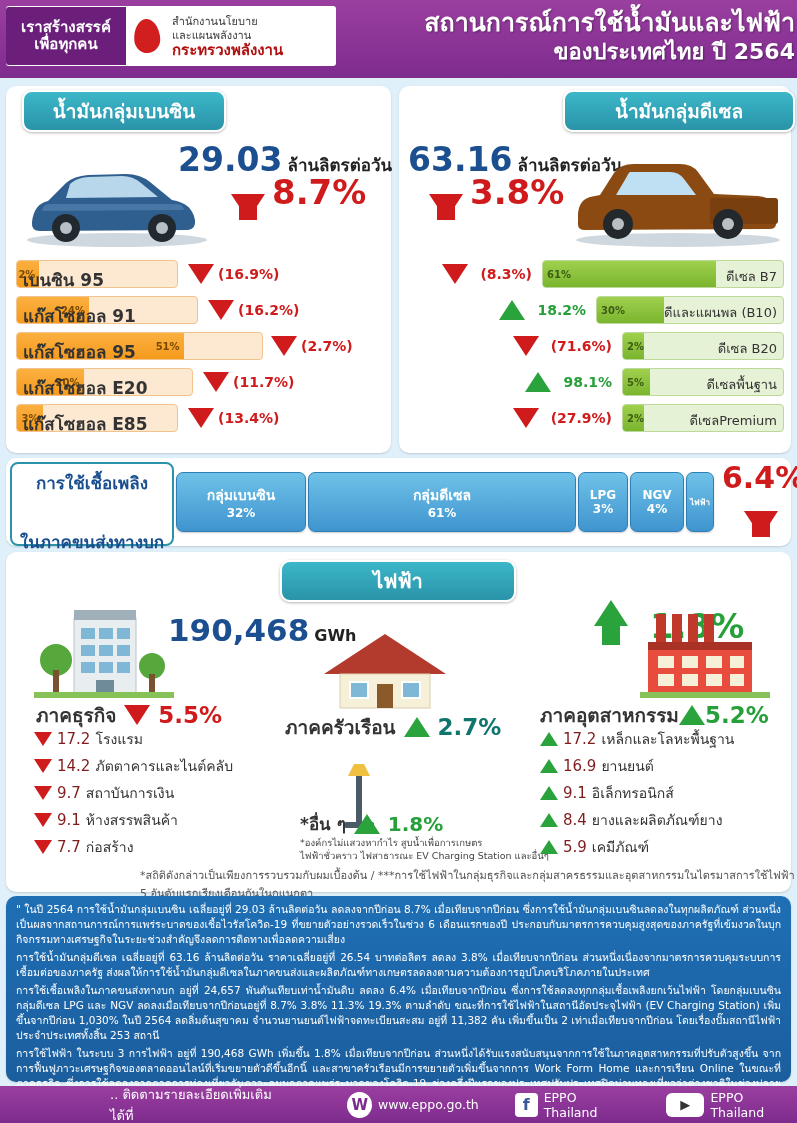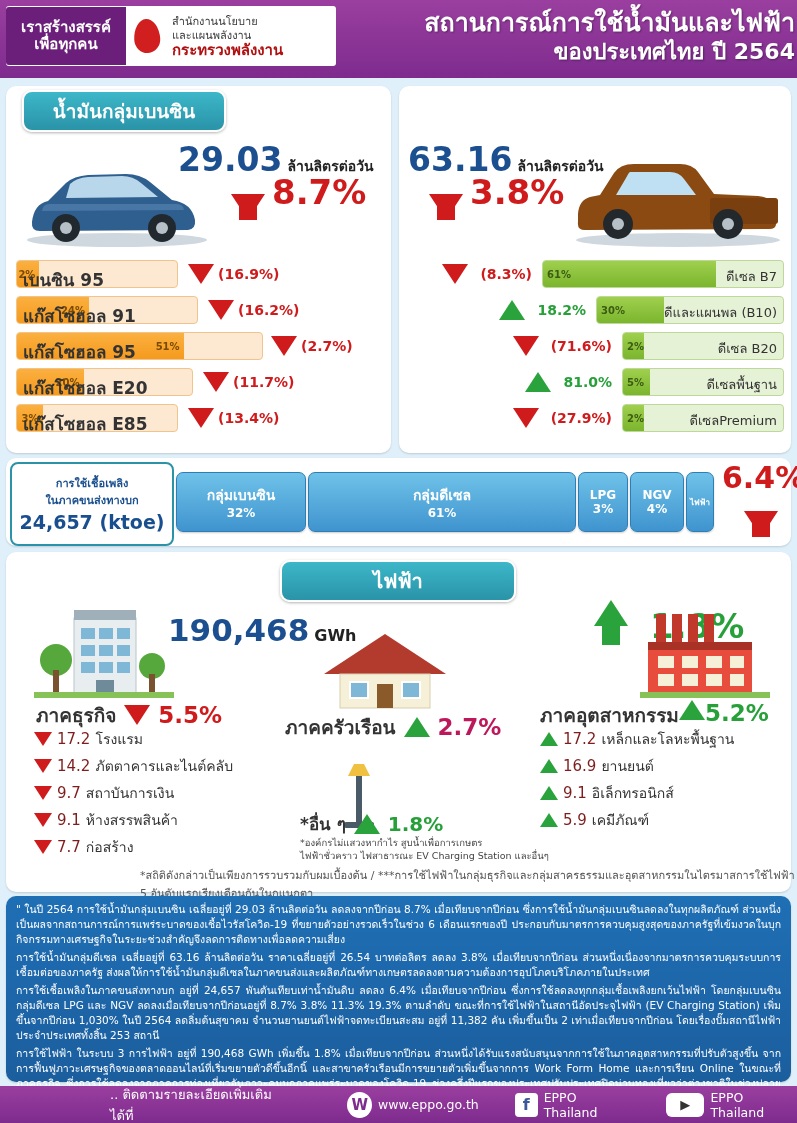--- a/index.html
+++ b/index.html
@@ -299,6 +299,7 @@
   </div>
 
   <div class="panel" id="panel-diesel"></div>
+  <div class="tab" id="tab-diesel">น้ำมันกลุ่มดีเซล</div>
 
   <div style="position:absolute;left:408px;top:140px;">
     <span class="big-num">63.16</span>

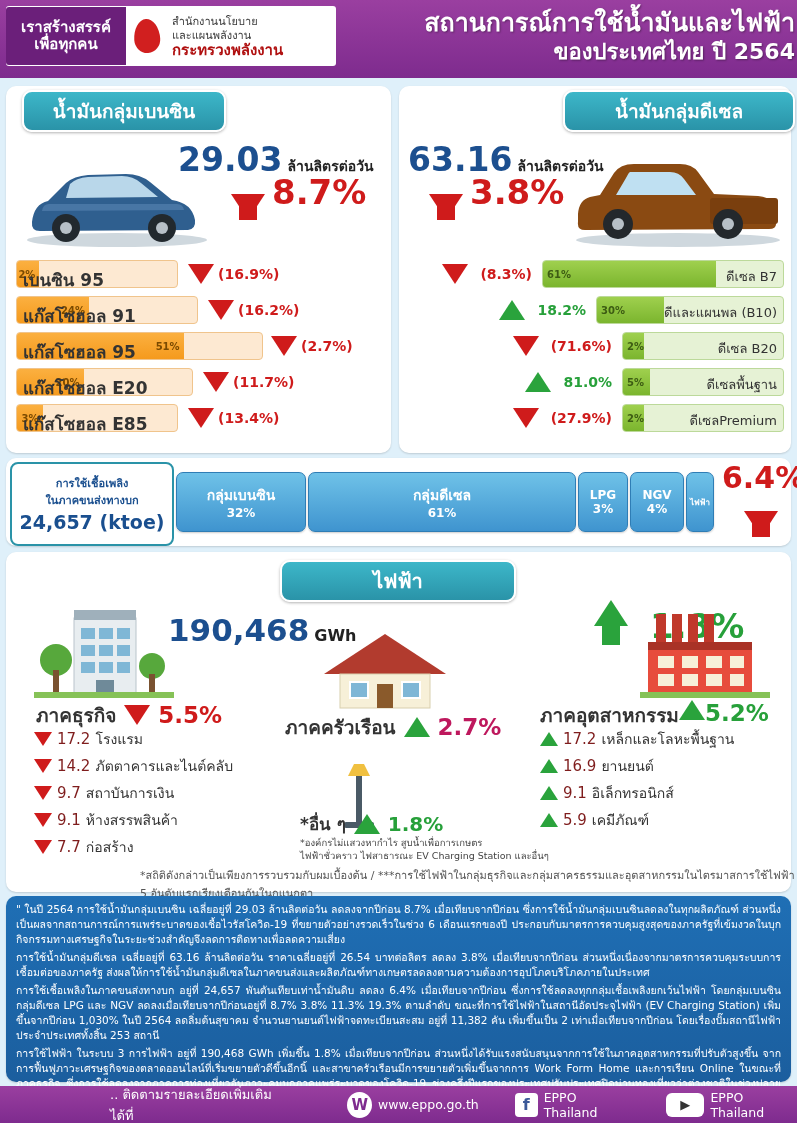--- a/index.html
+++ b/index.html
@@ -64,7 +64,7 @@
   #tab-diesel{left:563px;top:90px;width:228px;height:38px;font-size:19px;}
 
   .big-num{font-size:33px;font-weight:bold;color:#1c4f8f;}
-  .unit{font-size:14px;color:#222;font-weight:bold;}
+  .unit{font-size:17px;color:#222;font-weight:bold;}
   .pct-big{font-size:34px;font-weight:bold;color:#cf1b1b;}
   .pct-big-green{font-size:34px;font-weight:bold;color:#27a03a;}
 

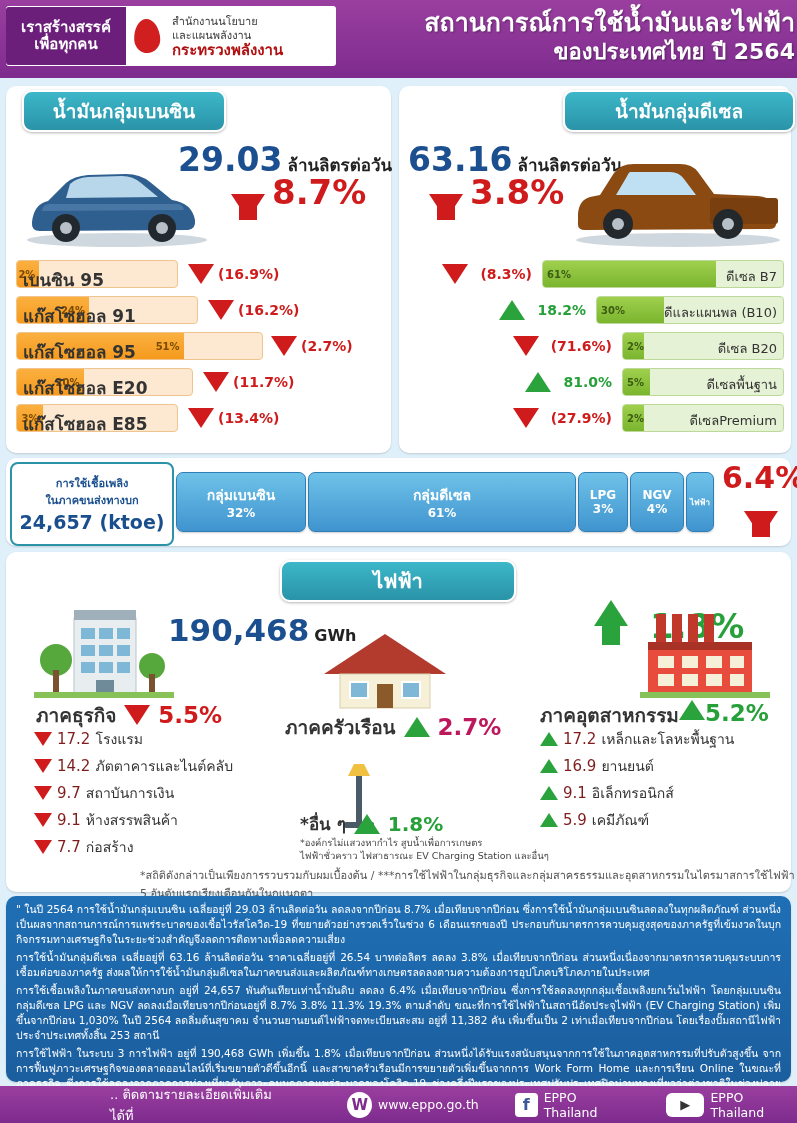--- a/index.html
+++ b/index.html
@@ -356,7 +356,7 @@
 
   <div class="bar-row" style="left:408px;top:368px;width:376px;justify-content:flex-end;">
     <div class="tri-up-s" style="margin-right:8px;"></div>
-    <span class="chg-txt up" style="margin-right:10px;">81.0%</span>
+    <span class="chg-txt up" style="margin-right:10px;">98.1%</span>
     <div class="bar-track-g" style="width:160px;">
       <div class="bar-fill-g" style="width:17%;position:absolute;left:0;top:0;">
           <span class="bar-pctin-g">5%</span>

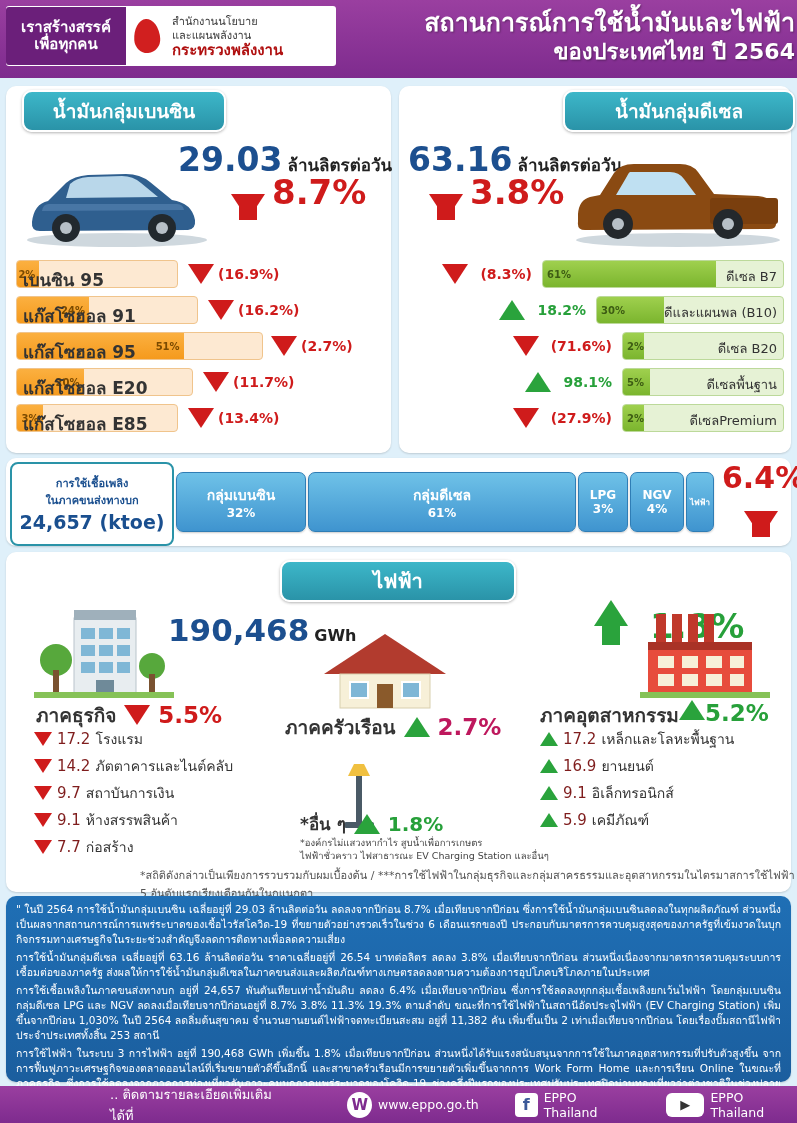--- a/index.html
+++ b/index.html
@@ -139,7 +139,7 @@
     background:#ffffff;border:2px solid #2a93a8;border-radius:8px;
     display:flex;flex-direction:column;align-items:center;justify-content:center;
   }
-  .kt-box .l1{font-size:11px;font-weight:bold;color:#1a4f8f;line-height:17px;text-align:center;}
+  .kt-box .l1{font-size:17px;font-weight:bold;color:#1a4f8f;line-height:17px;text-align:center;margin-top:42px;}
   .kt-box .l2{font-size:19px;font-weight:bold;color:#1a4f8f;margin-top:2px;}
   .seg{
     position:absolute;top:472px;height:58px;border-radius:7px;

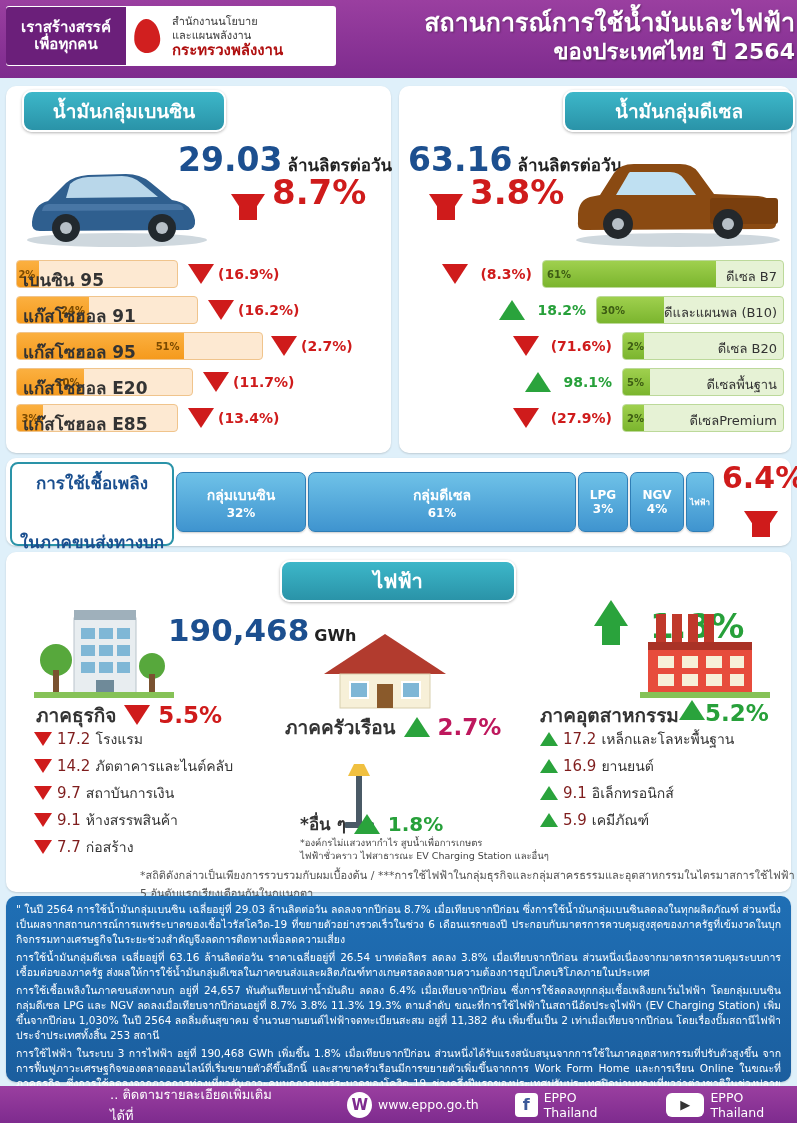--- a/index.html
+++ b/index.html
@@ -512,7 +512,7 @@
   <div style="position:absolute;left:285px;top:712px;display:flex;align-items:center;gap:8px;">
     <span class="sector-title">ภาคครัวเรือน</span>
     <span class="tri-up-s"></span>
-    <span class="sector-pct" style="color:#be185d;">2.7%</span>
+    <span class="sector-pct" style="color:#0f766e;">2.7%</span>
   </div>
 
   <div style="position:absolute;left:300px;top:810px;display:flex;align-items:center;gap:8px;">

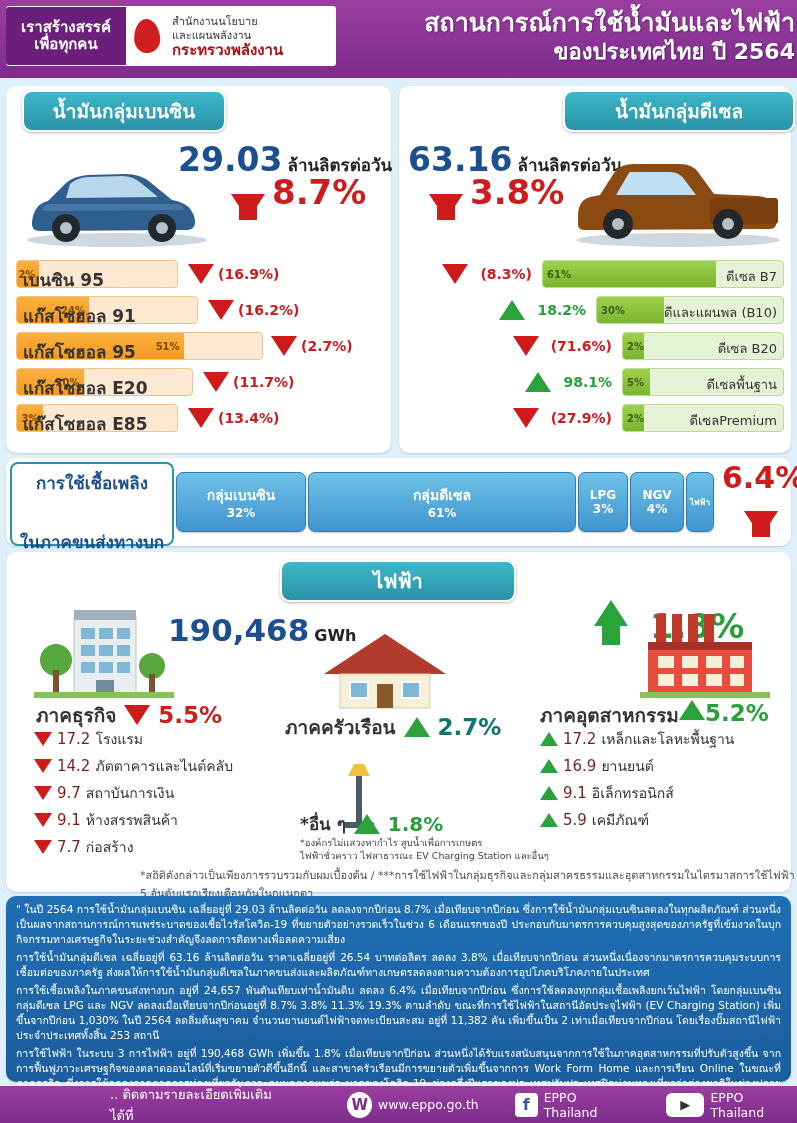--- a/index.html
+++ b/index.html
@@ -525,7 +525,7 @@
     <div>ไฟฟ้าชั่วคราว  ไฟสาธารณะ  EV Charging Station และอื่นๆ</div>
   </div>
 
-  <div style="position:absolute;left:540px;top:700px;display:flex;align-items:flex-start;gap:0;">
+  <div style="position:absolute;left:540px;top:700px;display:flex;align-items:center;gap:0;">
     <span class="sector-title">ภาคอุตสาหกรรม</span>
     <span class="tri-up-s"></span>
     <span class="sector-pct" style="color:#27a03a;">5.2%</span>

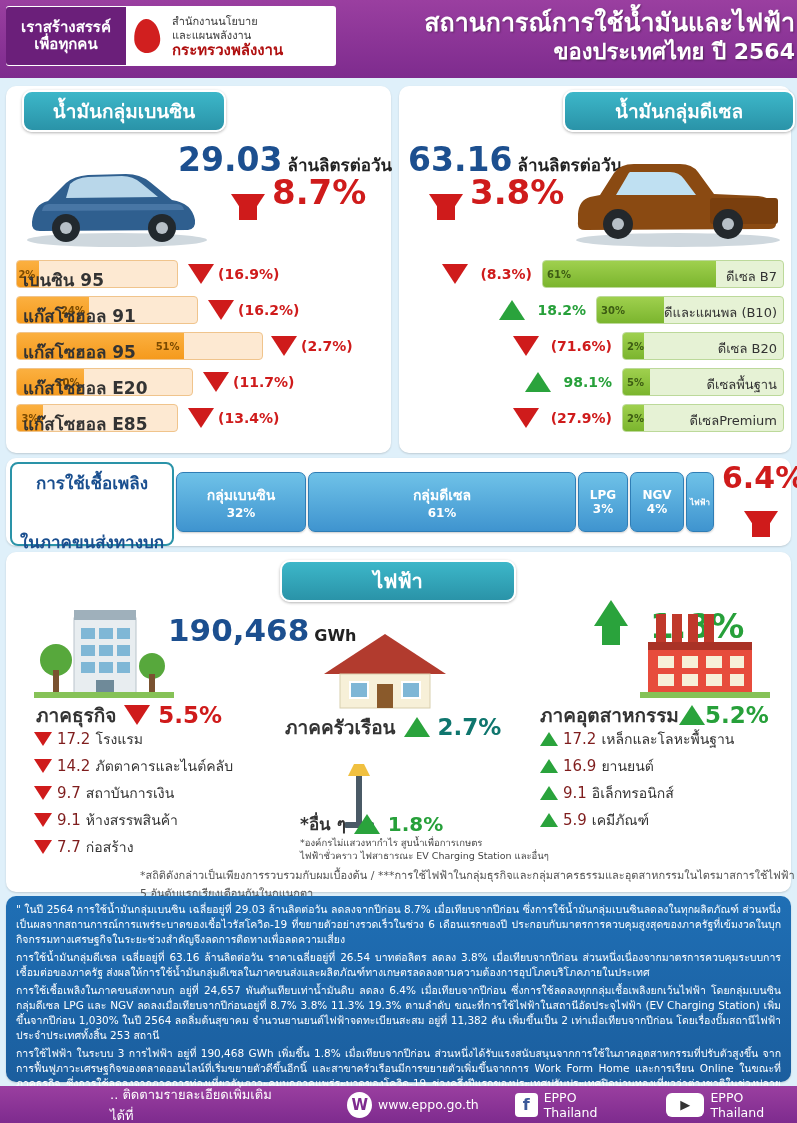--- a/index.html
+++ b/index.html
@@ -548,6 +548,11 @@
       </div>
     <div class="sub-item">
         <span class="tri-up-xs"></span>
+        <span class="sub-val">8.4</span>
+        <span>ยางและผลิตภัณฑ์ยาง</span>
+      </div>
+    <div class="sub-item">
+        <span class="tri-up-xs"></span>
         <span class="sub-val">5.9</span>
         <span>เคมีภัณฑ์</span>
       </div>

